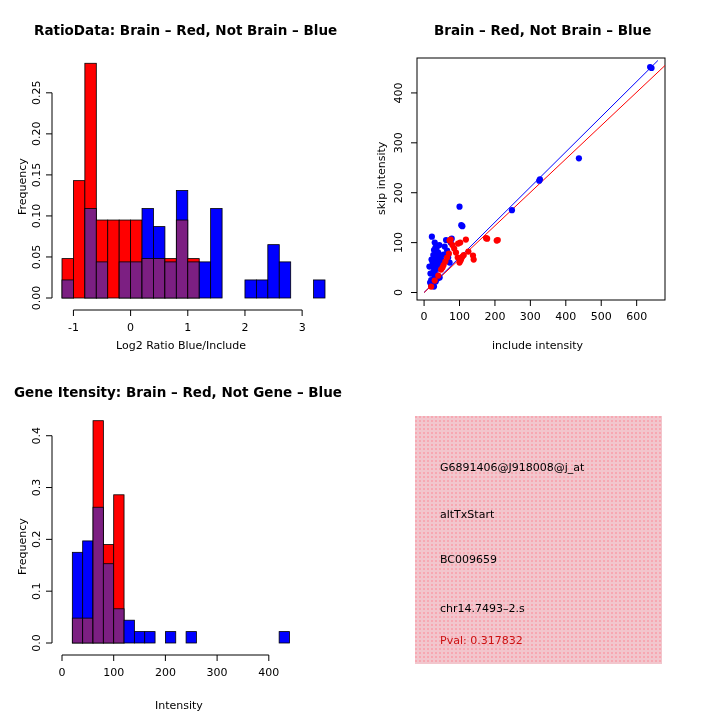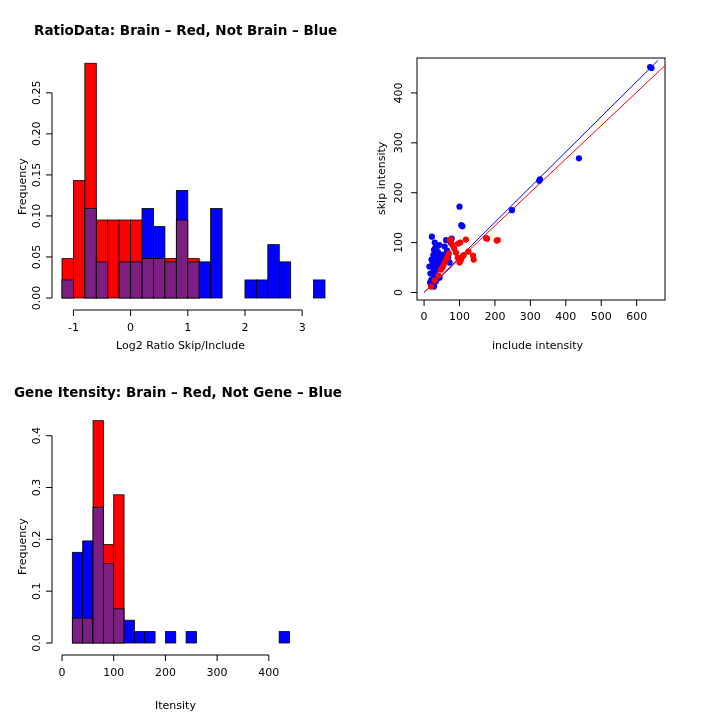--- a/index.html
+++ b/index.html
@@ -119,6 +119,7 @@
   </div>
 
   <div class="panel" style="left:360px;top:0;width:360px;height:360px;">
+    <div class="ptitle" style="left:74px;top:22px;">Brain – Red, Not Brain – Blue</div>
 
     <div class="axlabel vertlab" style="left:15px;top:215px;">skip intensity</div>
 

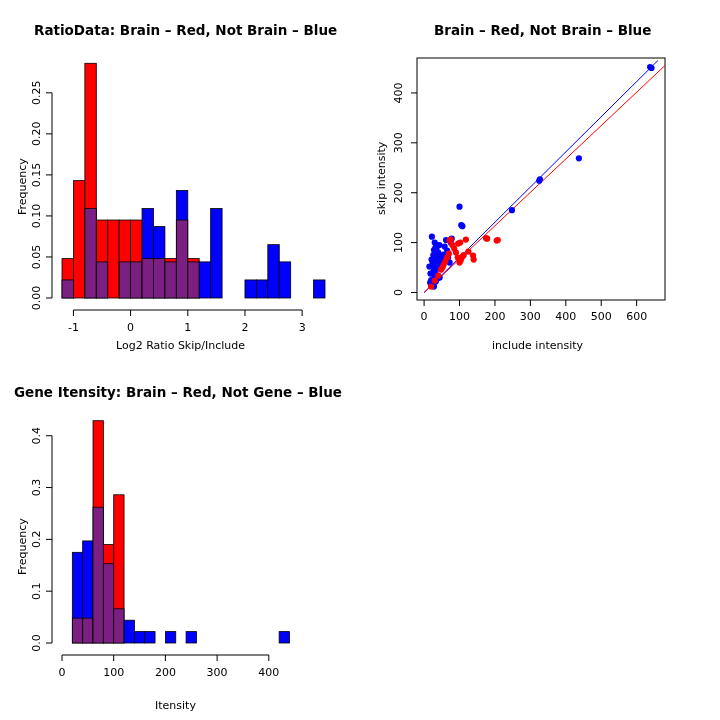--- a/index.html
+++ b/index.html
@@ -59,7 +59,7 @@
 
     <div class="axlabel vertlab" style="left:16px;top:215px;">Frequency</div>
 
-    <div class="axlabel" style="left:116px;top:339px;">Log2 Ratio Skip/Include</div>
+    <div class="axlabel" style="left:116px;top:339px;">Log2 Ratio Blue/Include</div>
 
     <svg id="svg-ratio" width="360" height="360" style="position:absolute;left:0;top:0;">
         <rect x="62" y="258.60689655172416" width="11.434782608695656" height="39.39310344827584" fill="#ff0000" stroke="#000" stroke-width="0.8"></rect>

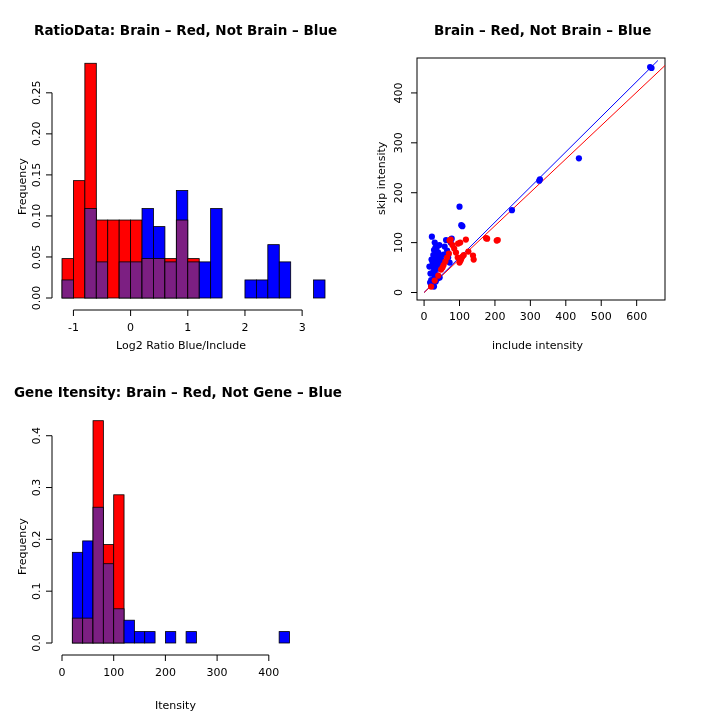--- a/index.html
+++ b/index.html
@@ -293,6 +293,13 @@
       </svg>
   </div>
 
+  <div id="infobox">
+    <div class="line" style="top:45px;">G6891406@J918008@j_at</div>
+    <div class="line" style="top:92px;">altTxStart</div>
+    <div class="line" style="top:137px;">BC009659</div>
+    <div class="line" style="top:186px;">chr14.7493–2.s</div>
+    <div class="line pval" style="top:218px;">Pval: 0.317832</div>
+  </div>
 
 </div>
 

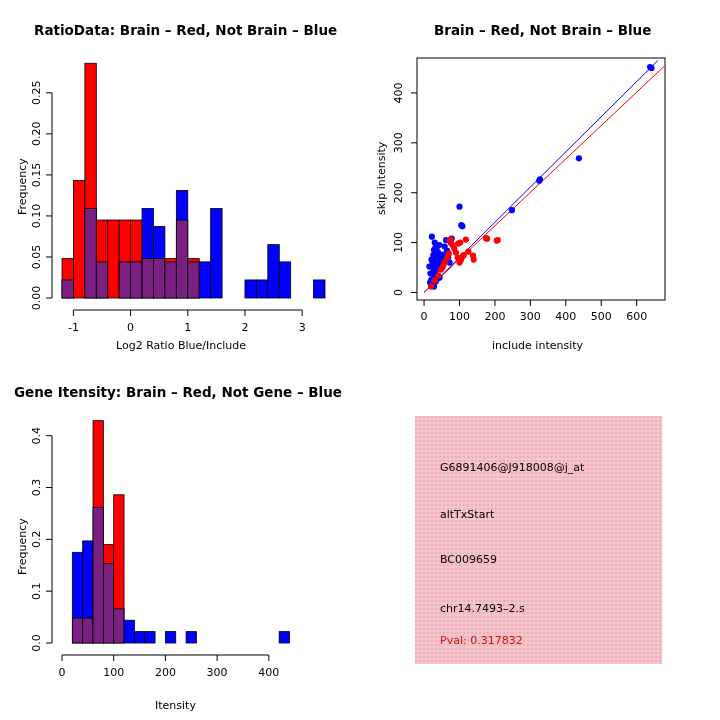--- a/index.html
+++ b/index.html
@@ -249,7 +249,7 @@
 
     <div class="axlabel vertlab" style="left:16px;top:215px;">Frequency</div>
 
-    <div class="axlabel" style="left:155px;top:339px;">Itensity</div>
+    <div class="axlabel" style="left:155px;top:339px;">Intensity</div>
 
     <svg id="svg-gene" width="360" height="360" style="position:absolute;left:0;top:0;">
         <rect x="72.34042553191489" y="192.3181818181818" width="10.340425531914903" height="90.68181818181819" fill="#0000ff" stroke="#000" stroke-width="0.8"></rect>

